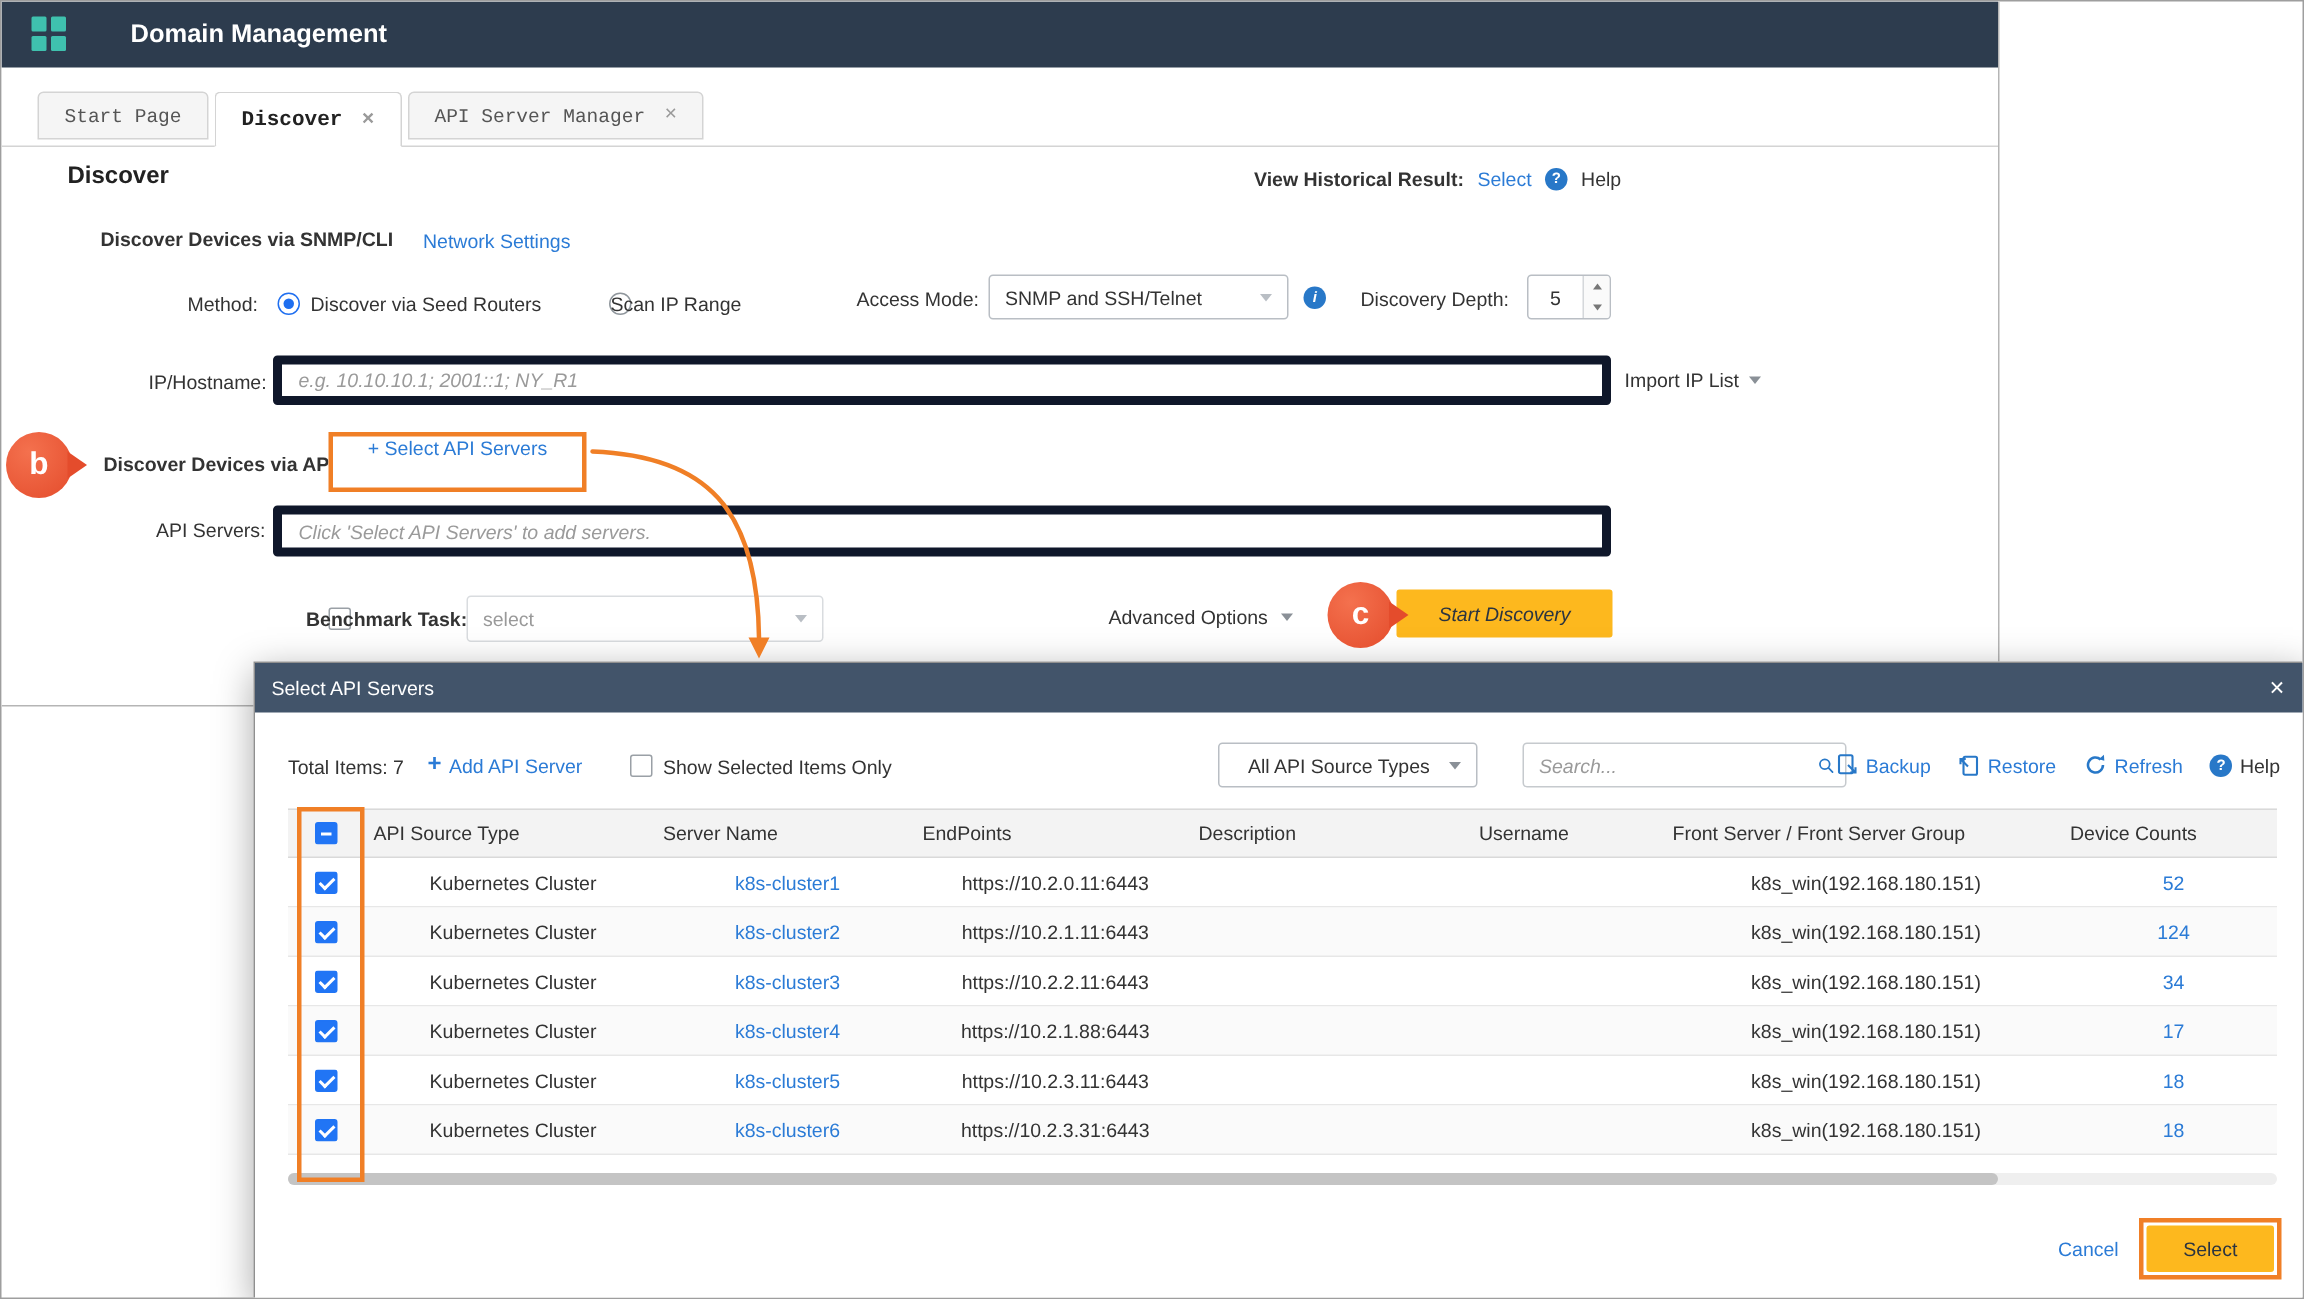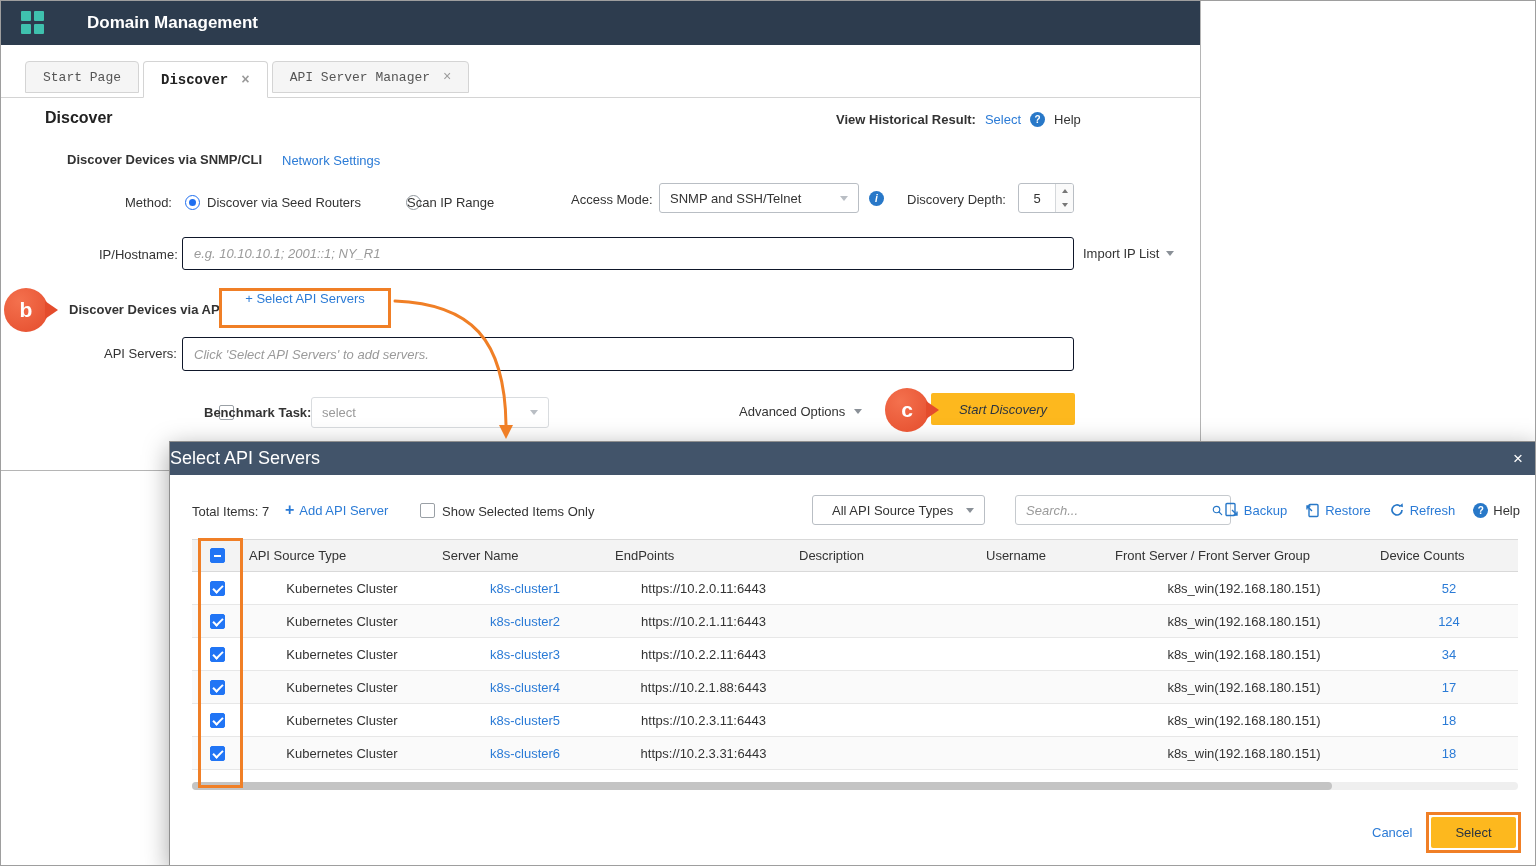--- a/index.html
+++ b/index.html
@@ -8,7 +8,7 @@
   .canvas { position:relative; width:1536px; height:866px; border:1px solid #9e9e9e; background:#fff; overflow:hidden; }
 
   
-  .window { position:absolute; left:0; top:0; width:1200px; height:470px; background:#fff;
+  .window { position:absolute; left:0; top:0; width:1332px; height:470px; background:#fff;
             border-right:1px solid #b5b5b5; border-bottom:1px solid #b5b5b5; z-index:1; }
   .app-header { position:absolute; left:0; top:0; right:0; height:44px; background:#2d3c4e; display:flex; align-items:center; }
   .grid-icon { margin-left:20px; width:24px; height:24px; display:grid; grid-template-columns:10px 10px; grid-template-rows:10px 10px; gap:3px; }

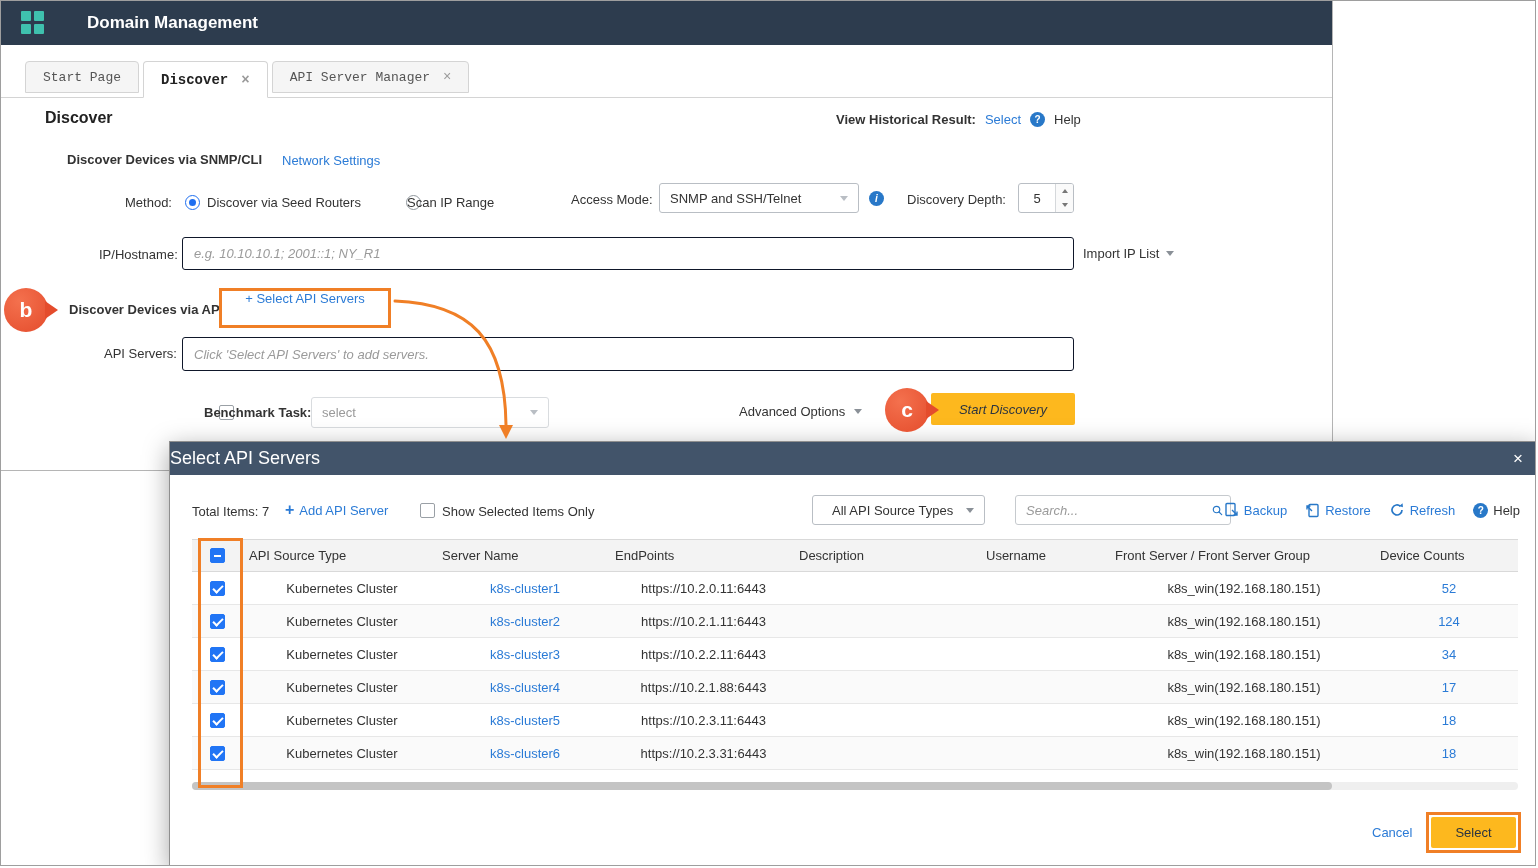--- a/index.html
+++ b/index.html
@@ -50,7 +50,7 @@
   .selectbox .sel-text { flex:1; white-space:nowrap; overflow:hidden; }
   .chev { width:0; height:0; border-left:4px solid transparent; border-right:4px solid transparent; border-top:5px solid #8a9097; flex:none; }
   .chev.light { border-top-color:#b9bec4; }
-  .txt-input { border:1px solid #0f172a; border-radius:3px; background:#fff; padding:0 11px; font-family:inherit; font-size:13px; color:#14532d; outline:none; width:100%; height:100%; }
+  .txt-input { border:6px solid #0f172a; border-radius:3px; background:#fff; padding:0 11px; font-family:inherit; font-size:13px; color:#14532d; outline:none; width:100%; height:100%; }
   .txt-input::placeholder { color:#9a9a9a; font-style:italic; }
 
   

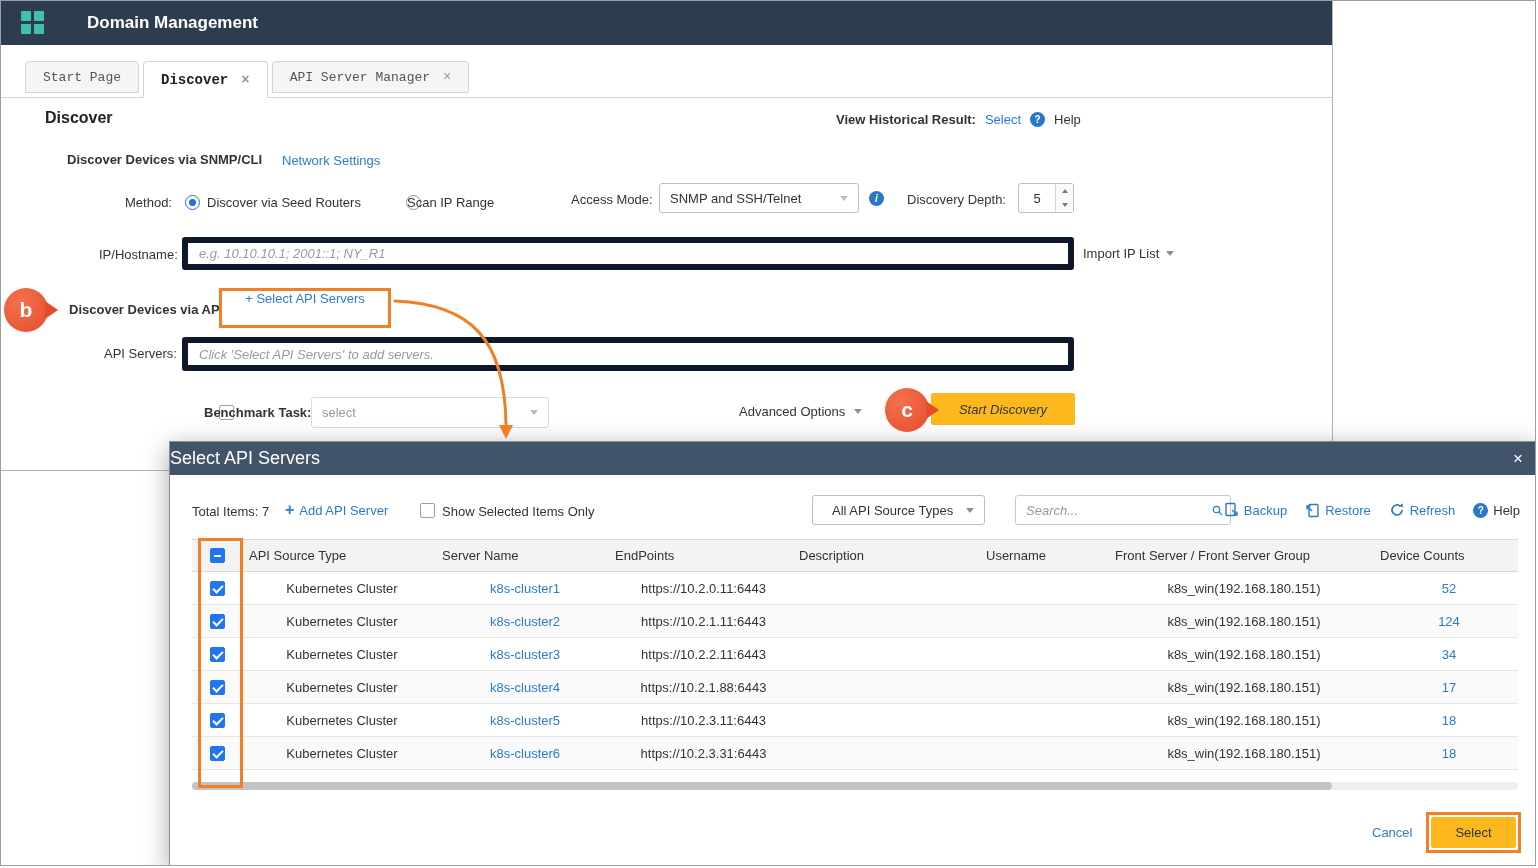--- a/index.html
+++ b/index.html
@@ -83,7 +83,7 @@
   .dialog { position:absolute; left:168px; top:440px; width:1368px; height:426px; background:#fff;
             border:1px solid #8f8f8f; box-shadow:0 6px 24px rgba(0,0,0,.35); z-index:50; }
   .dlg-header { position:absolute; left:0; top:0; right:0; height:33px; background:#42546a; display:flex; align-items:center; }
-  .dlg-title { color:#fff; font-size:18px; }
+  .dlg-title { color:#fff; margin-left:11px; font-size:13px; }
   .dlg-close { margin-left:auto; margin-right:13px; color:#fff; font-size:17px; line-height:1; cursor:pointer; }
 
   .add-link { display:inline-flex; align-items:center; gap:5px; color:#2b7bd6; cursor:pointer; }

